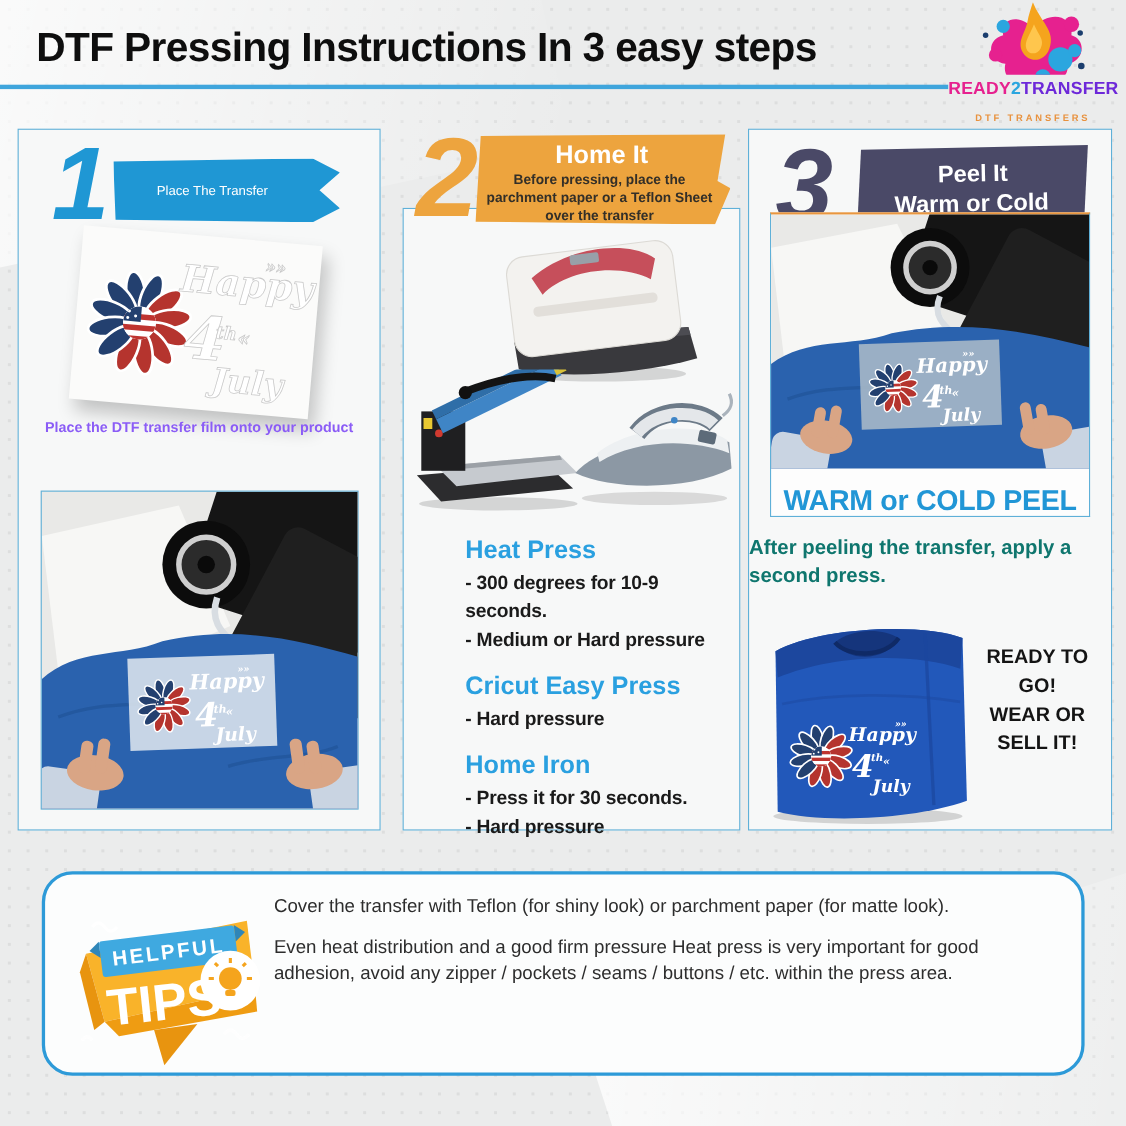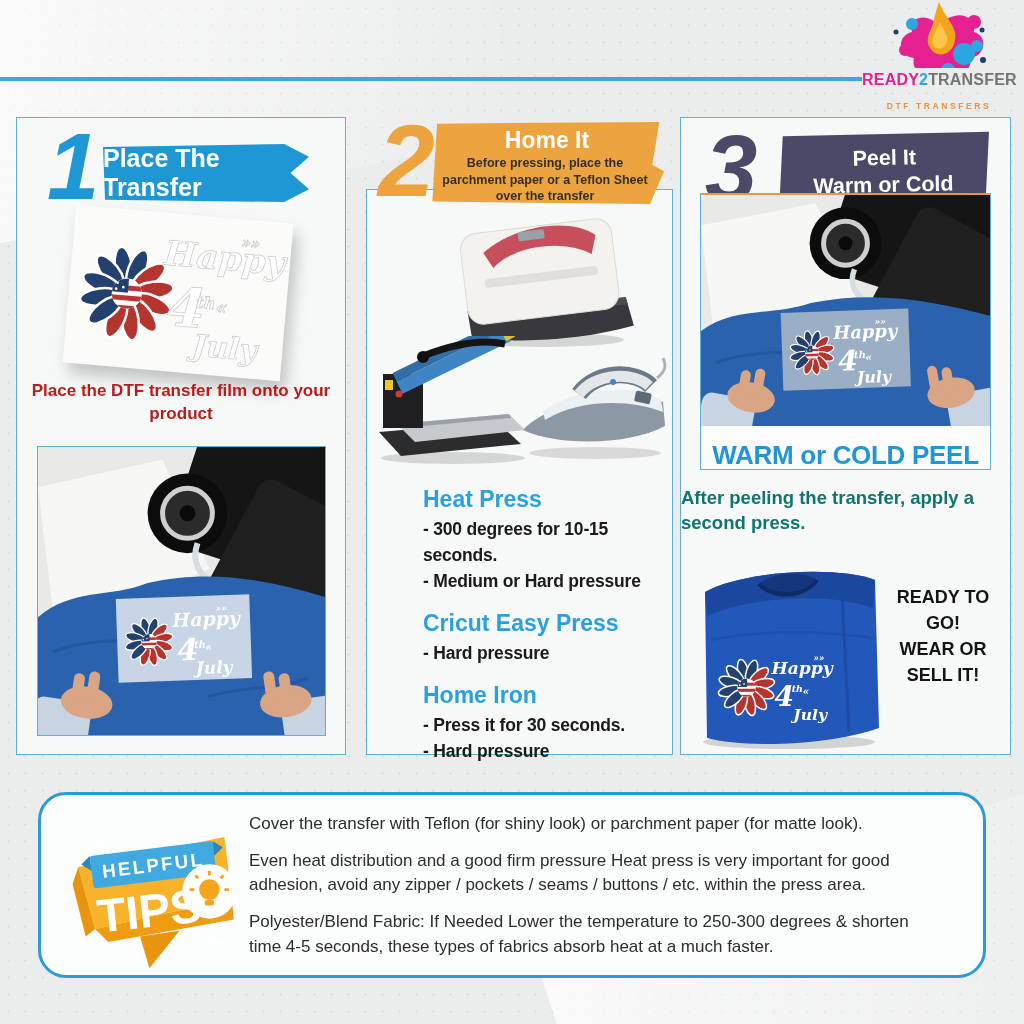--- a/index.html
+++ b/index.html
@@ -139,6 +139,7 @@
   <div class="streak s1"></div>
   <div class="streak s2"></div>
 
+  <div class="title">DTF Pressing Instructions In 3 easy steps</div>
   <div class="rule"></div>
   <div class="logo">
     <svg width="110" height="66" viewBox="0 0 110 66">

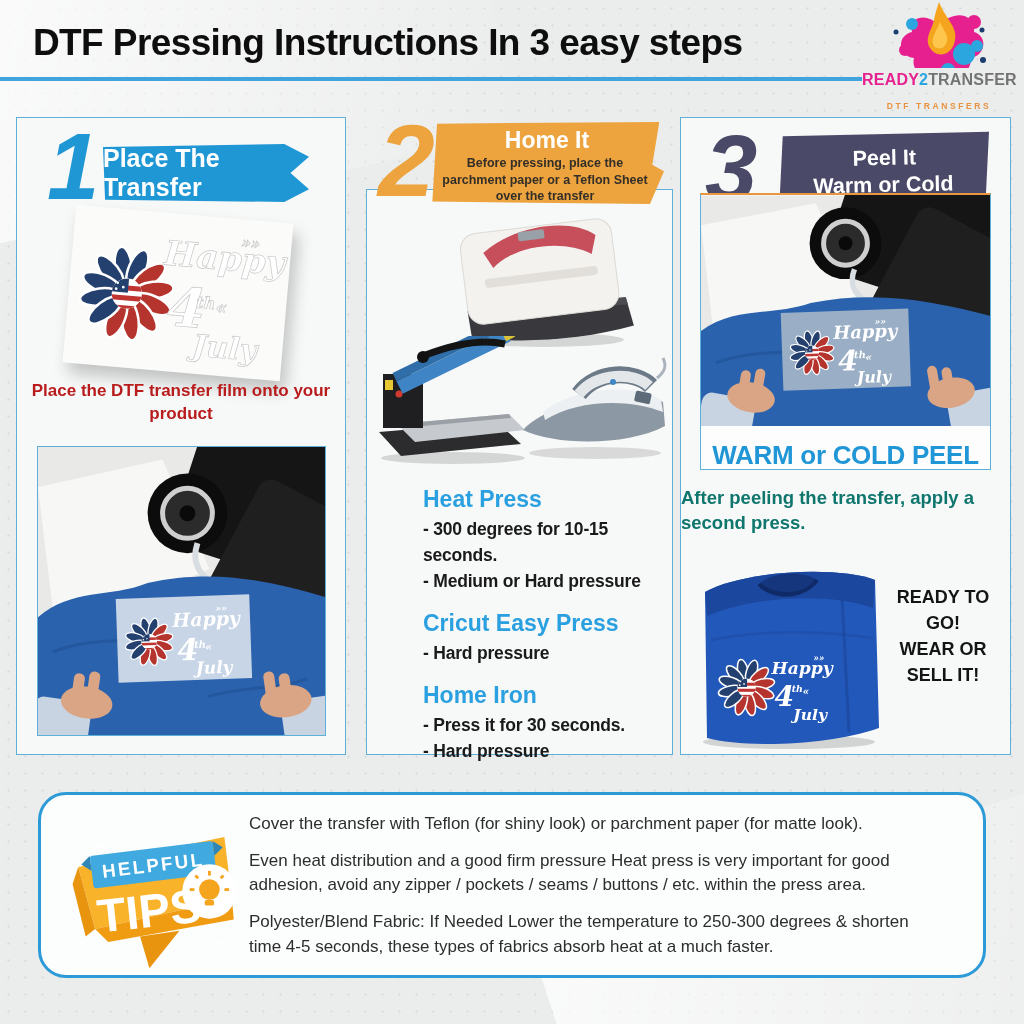--- a/index.html
+++ b/index.html
@@ -22,7 +22,7 @@
   .rule { position:absolute; left:0; top:77px; width:862px; height:4px; background:#3fa5dc; }
   .logo { position:absolute; left:862px; top:2px; width:154px; text-align:center; }
   .logo .brand { font-size:16px; font-weight:800; letter-spacing:.2px; line-height:1; }
-  .logo .brand .p1{ color:#e6218f; } .logo .brand .p2{ color:#2ba6df; } .logo .brand .p3{ color:#737373;margin-top:46px; }
+  .logo .brand .p1{ color:#e6218f; } .logo .brand .p2{ color:#2ba6df; } .logo .brand .p3{ color:#6d28d9;margin-top:46px; }
   .logo .tagline { margin-top:13px; font-size:8.5px; font-weight:700; letter-spacing:2.6px; color:#e8923f; }
 
   

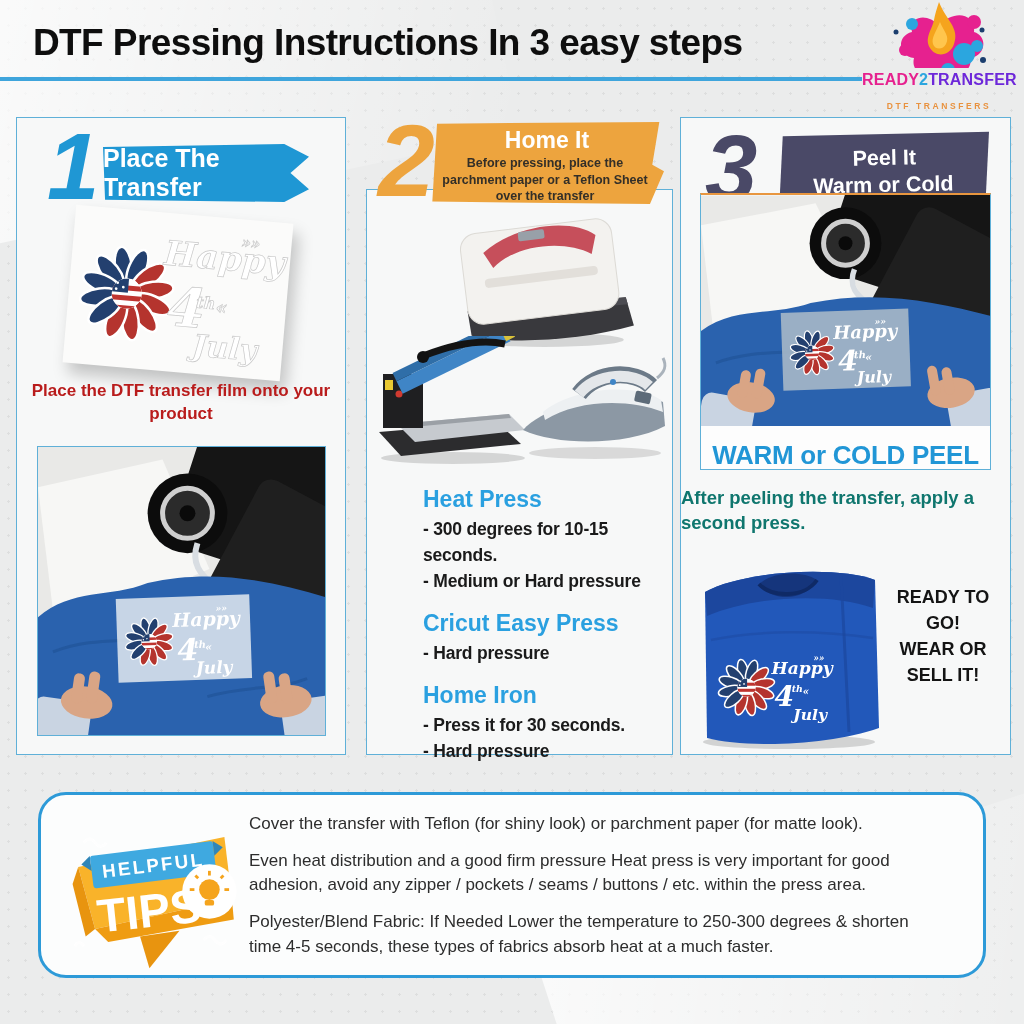--- a/index.html
+++ b/index.html
@@ -41,7 +41,7 @@
     background:#1f97d4; display:flex; align-items:center; justify-content:center;
     clip-path:polygon(0 5%, 88% 0, 100% 22%, 91% 50%, 100% 78%, 88% 100%, 1% 96%);
     padding-right:26px; }
-  .ribbon1 span { color:#fff; font-size:25px; font-weight:700; }
+  .ribbon1 span { color:#fff; font-size:12px; font-weight:400; }
 
   .banner2 { position:absolute; left:430px; top:122px; width:234px; height:82px;
     background:#eda43e; z-index:4;

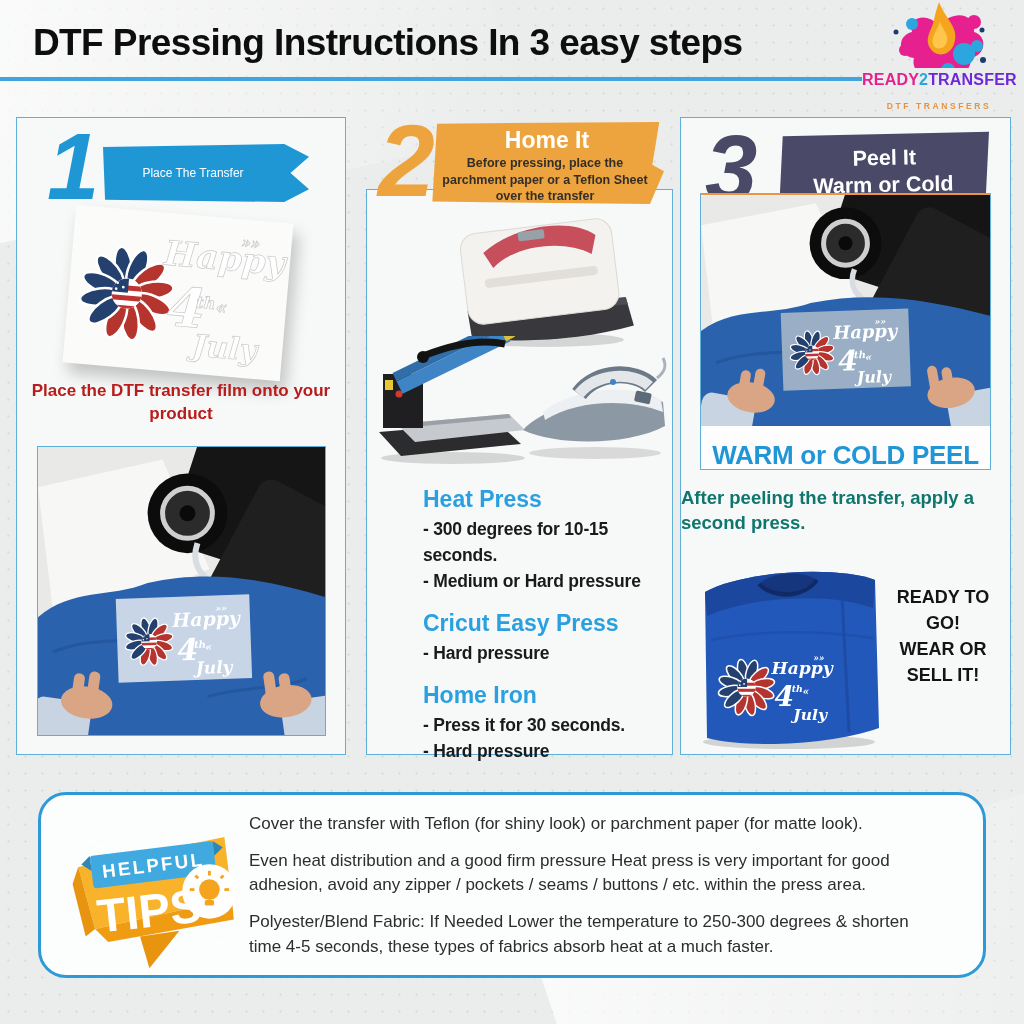--- a/index.html
+++ b/index.html
@@ -60,7 +60,7 @@
     background:#fbfbfa; transform:rotate(5deg);
     box-shadow:6px 10px 16px rgba(0,0,0,.22); }
   .cap1 { position:absolute; left:0; top:262px; width:100%; text-align:center;
-    font-size:17px; font-weight:700; color:#b91c1c; line-height:1.35; }
+    font-size:13px; font-weight:700; color:#8b5cf6; line-height:1.35; }
   .photo { position:absolute; border:1px solid #5fb0d8; background:#e9e9e7; overflow:hidden; }
   .photo.ph1 { left:20px; top:328px; width:289px; height:290px; }
 

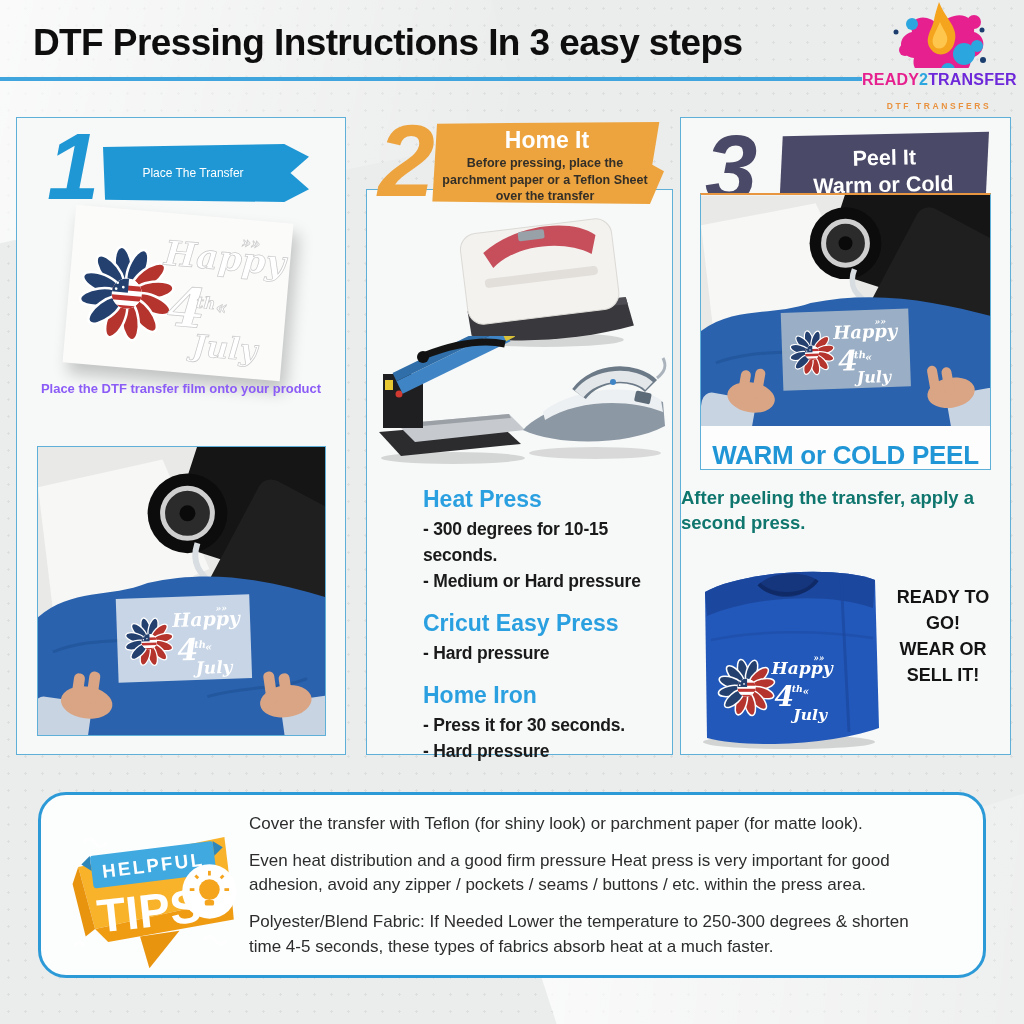--- a/index.html
+++ b/index.html
@@ -282,7 +282,7 @@
     <div class="specs">
       <div class="sec">
         <h3>Heat Press</h3>
-        <div class="ln">- 300 degrees for 10-15 seconds.</div>
+        <div class="ln">- 300 degrees for 10-9 seconds.</div>
         <div class="ln">- Medium or Hard pressure</div>
       </div>
       <div class="sec">

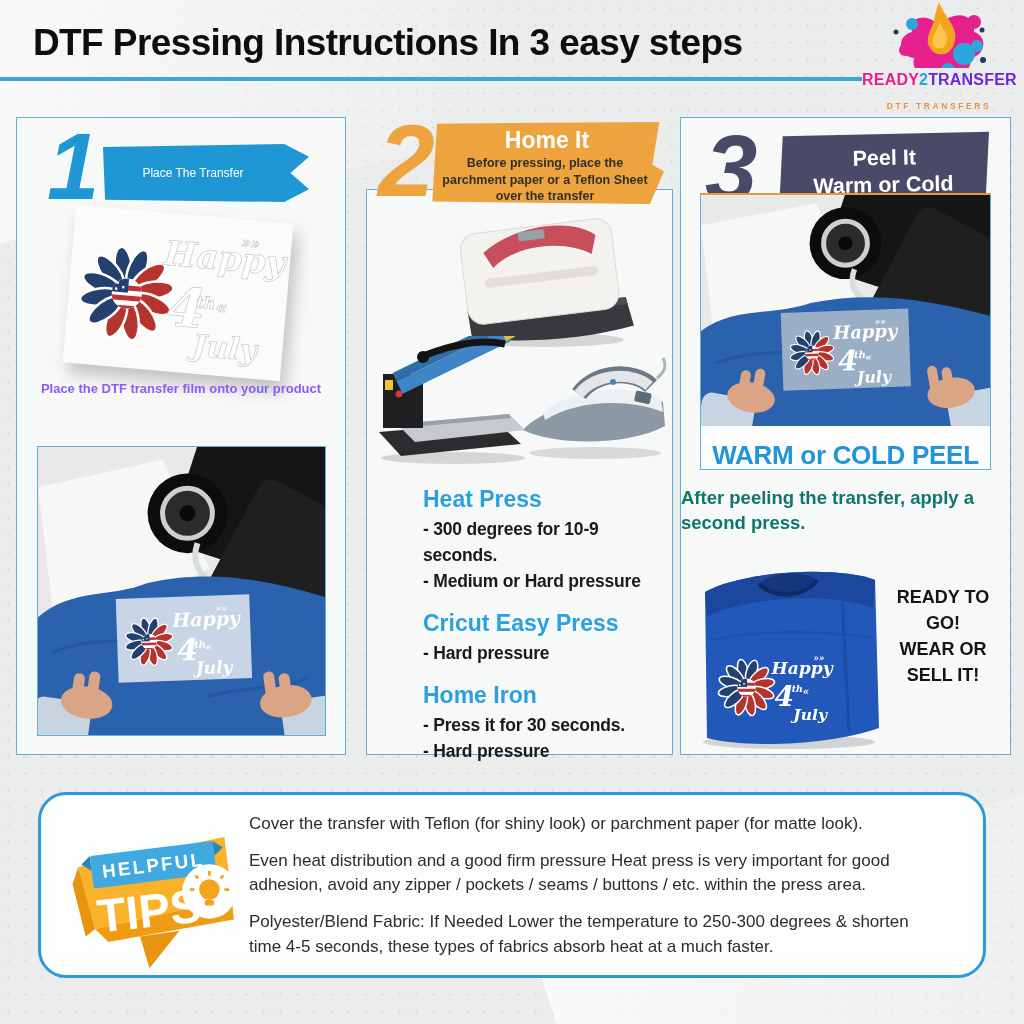--- a/index.html
+++ b/index.html
@@ -415,7 +415,6 @@
     <div class="tipstext">
       <p>Cover the transfer with Teflon (for shiny look) or parchment paper (for matte look).</p>
       <p>Even heat distribution and a good firm pressure Heat press is very important for good adhesion, avoid any zipper / pockets / seams / buttons / etc. within the press area.</p>
-      <p>Polyester/Blend Fabric: If Needed Lower the temperature to 250-300 degrees &amp; shorten time 4-5 seconds, these types of fabrics absorb heat at a much faster.</p>
     </div>
   </div>
 </div>

